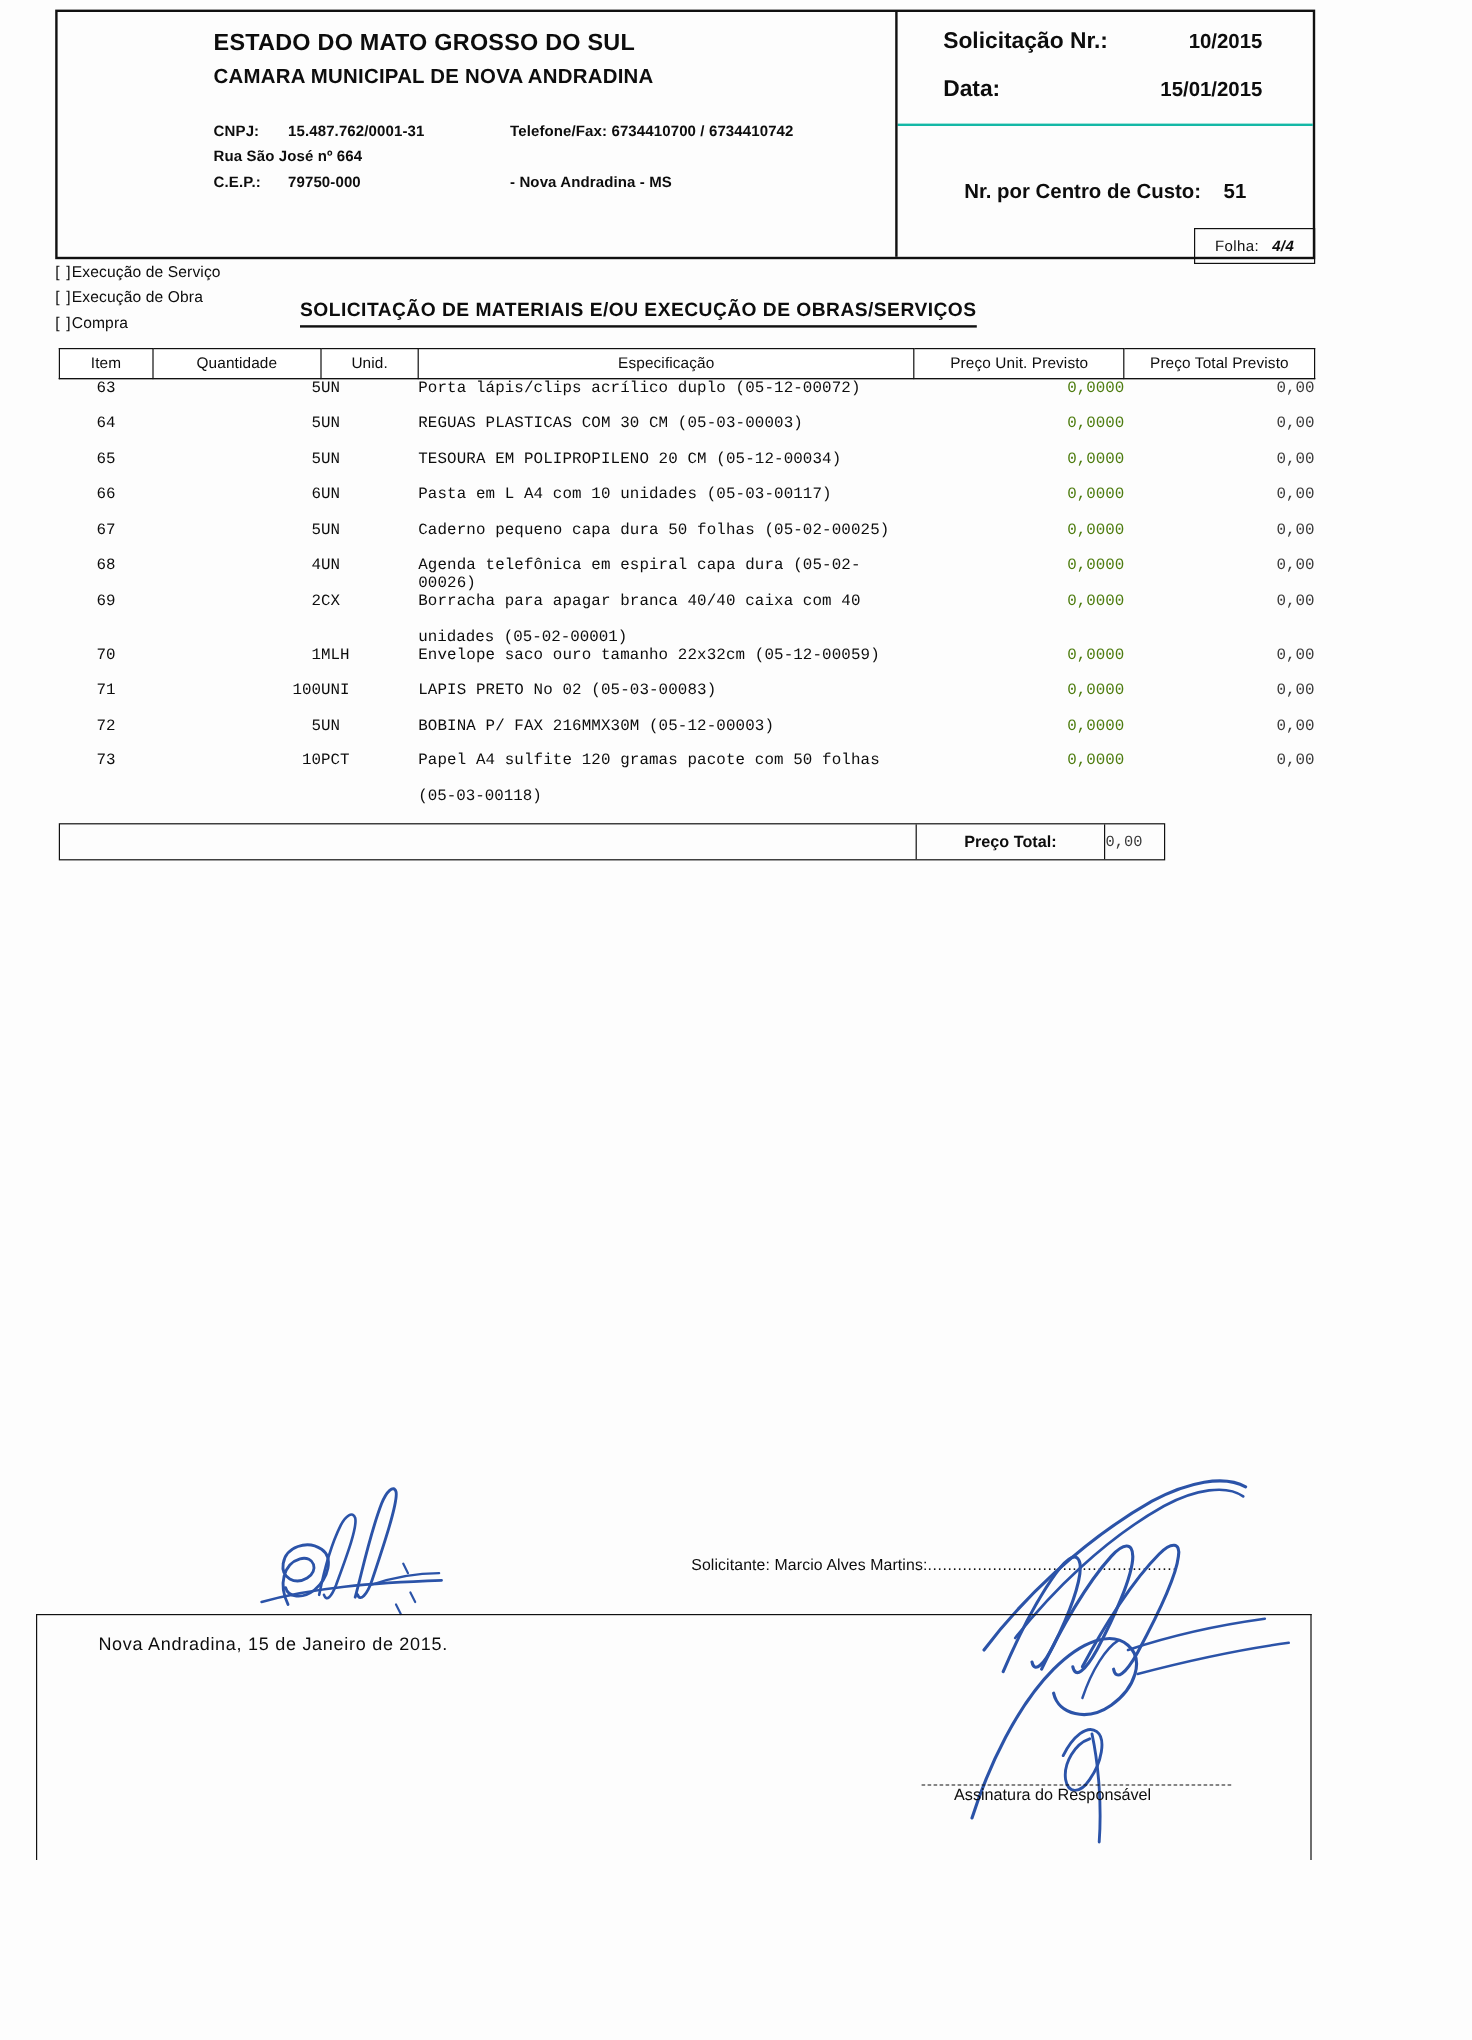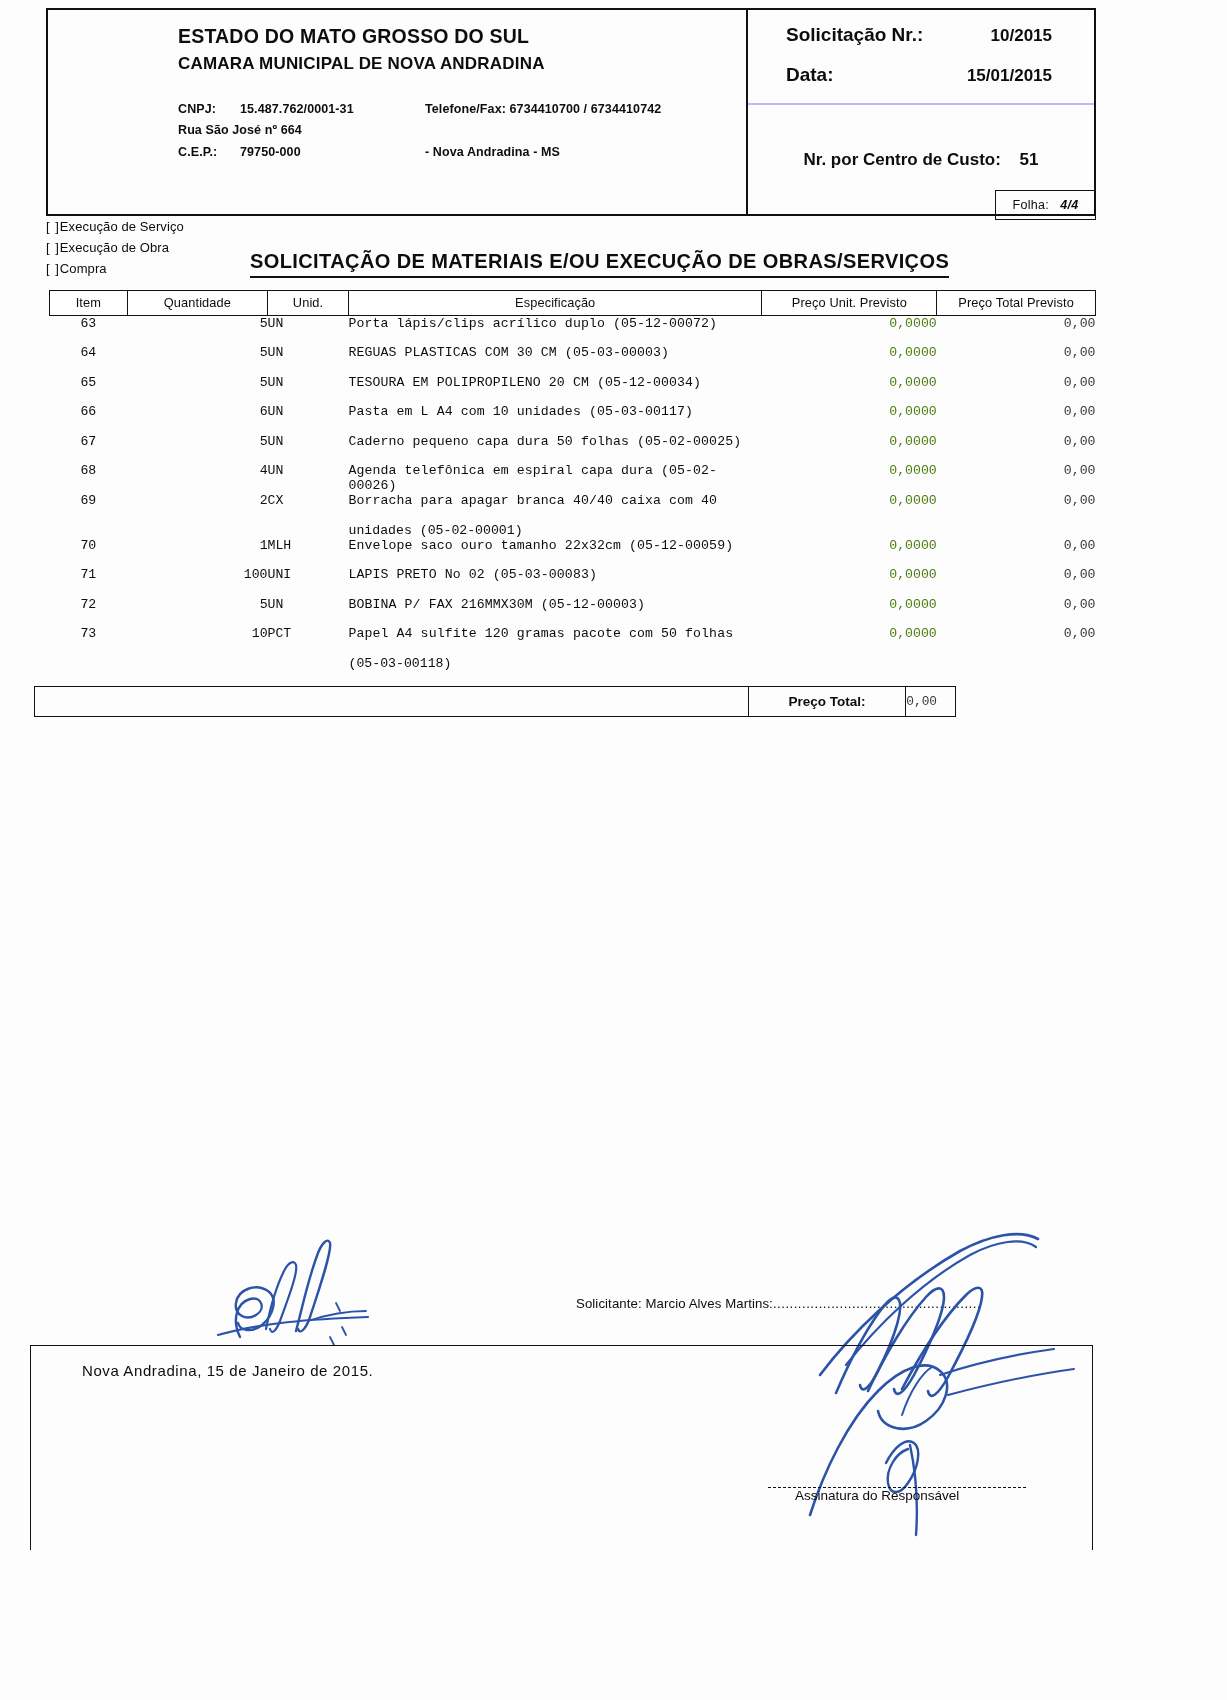--- a/index.html
+++ b/index.html
@@ -75,7 +75,7 @@
   .hdr-right .top {
     height: 95px;
     box-sizing: border-box;
-    border-bottom: 2px solid #c4b5fd;
+    border-bottom: 2px solid #14b8a6;
     padding: 14px 0 0 0;
   }
   .kv {

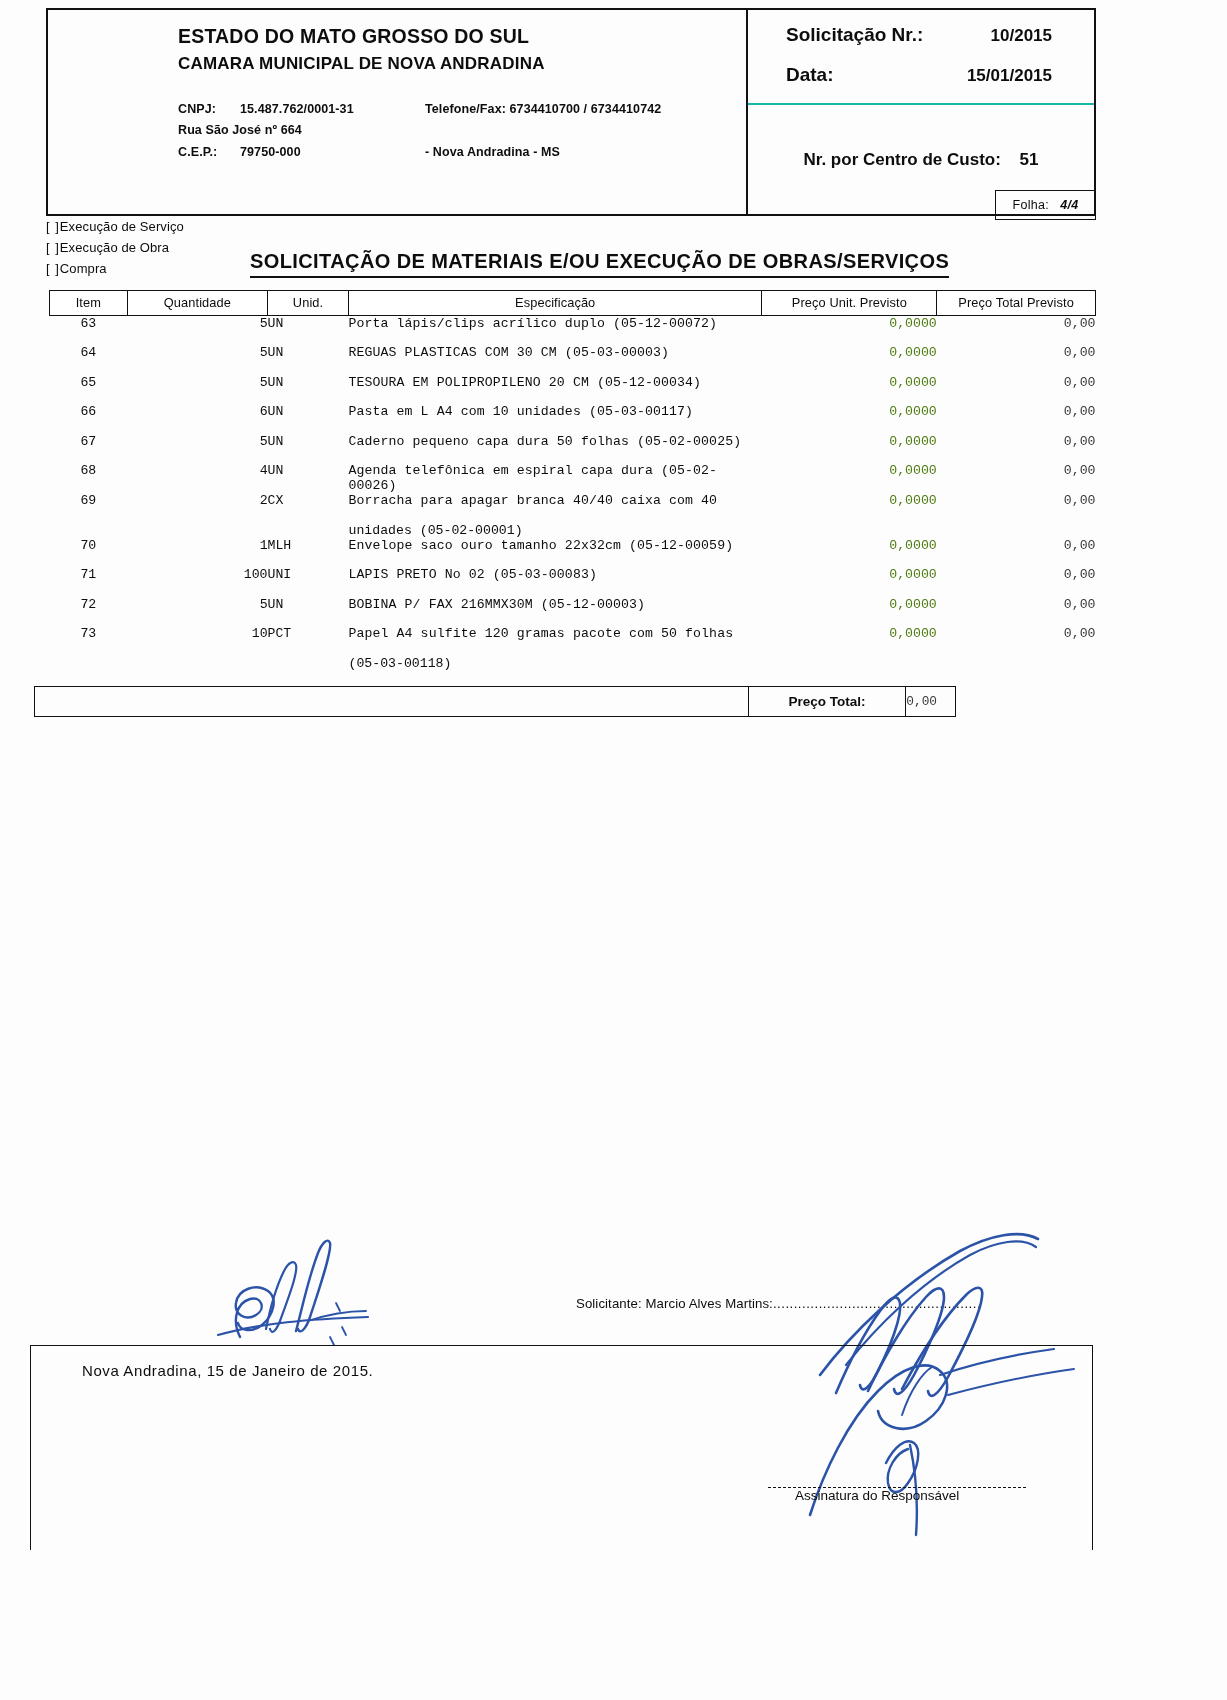--- a/index.html
+++ b/index.html
@@ -142,7 +142,7 @@
     position: absolute;
     left: 250px;
     top: 250px;
-    font-size: 20px;
+    font-size: 16px;
     font-weight: bold;
     letter-spacing: .4px;
     border-bottom: 2.5px solid #111;

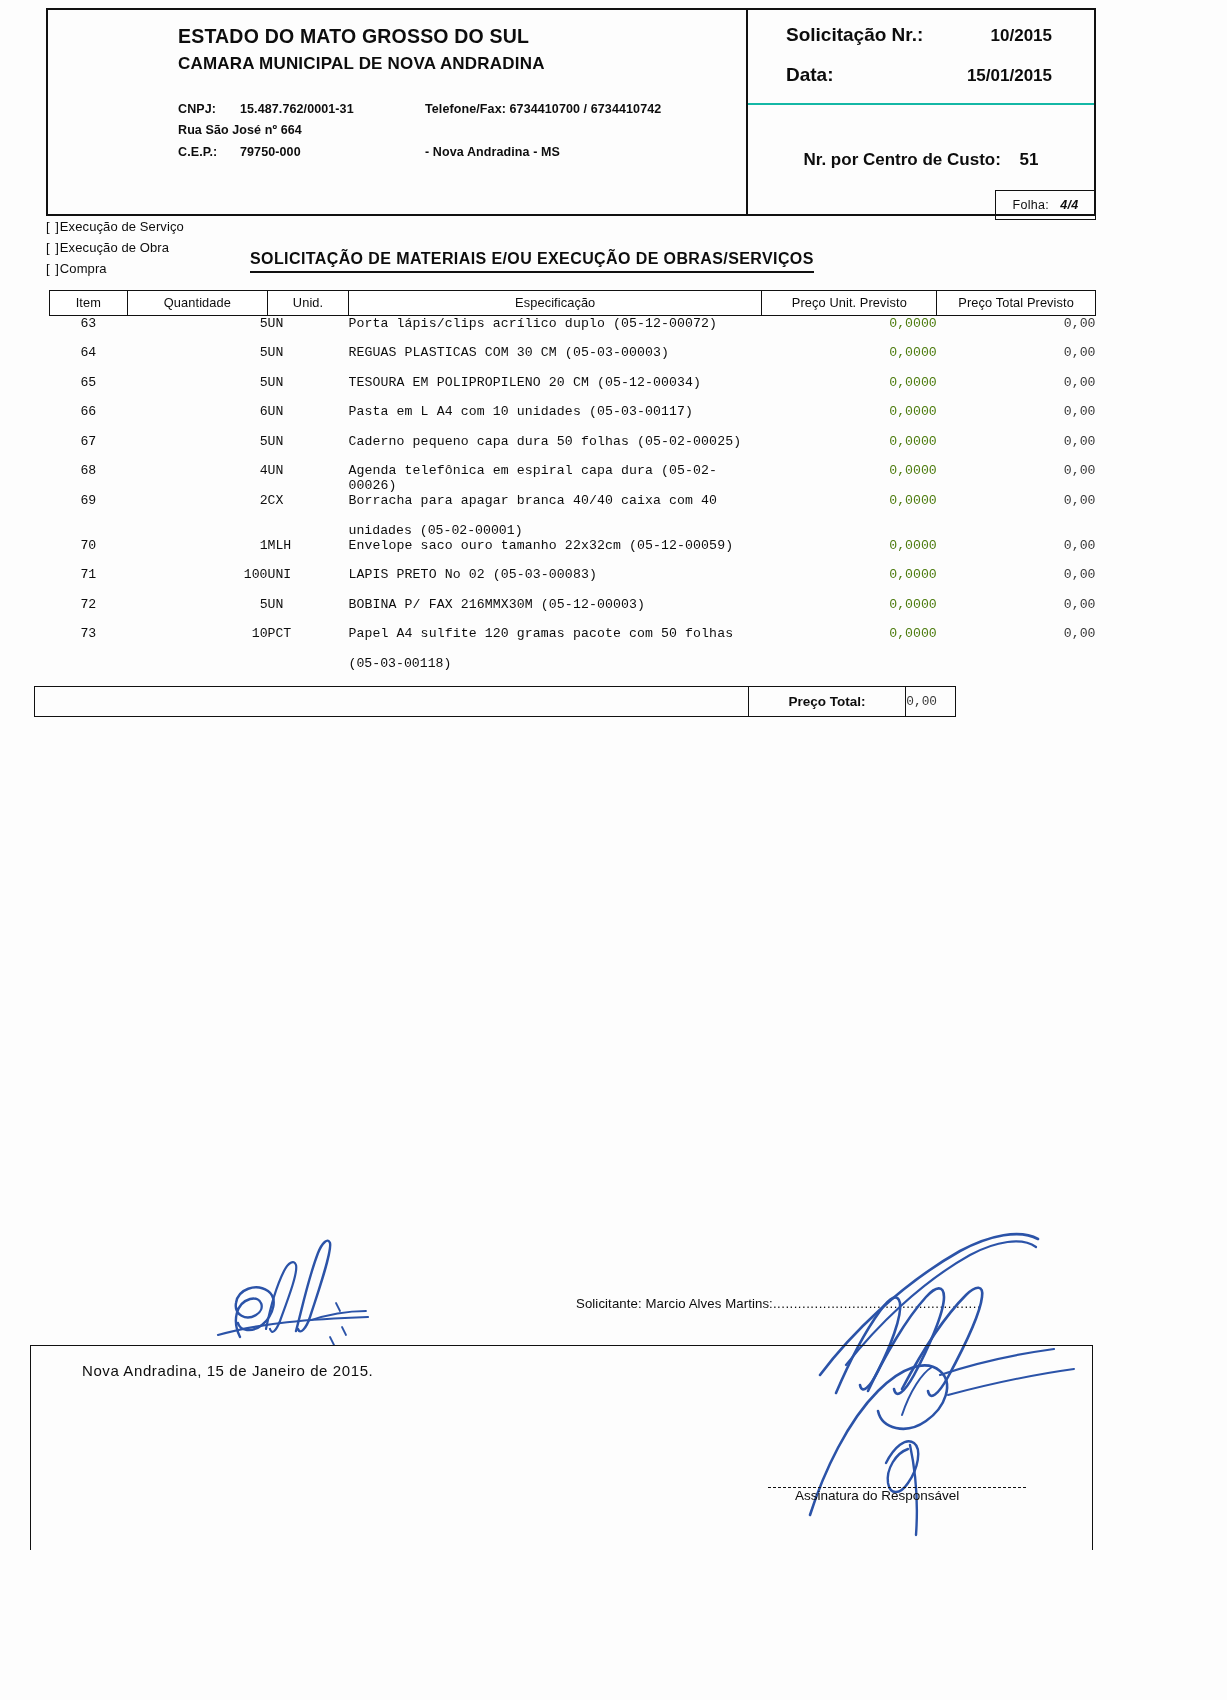--- a/index.html
+++ b/index.html
@@ -199,7 +199,7 @@
   
   .total {
     position: absolute;
-    left: 34px;
+    left: 49px;
     top: 686px;
     width: 922px;
     height: 31px;

